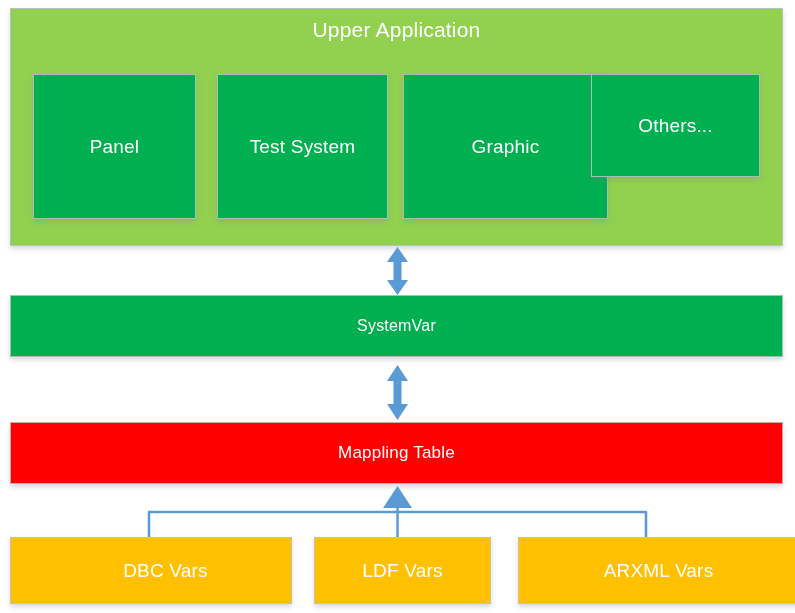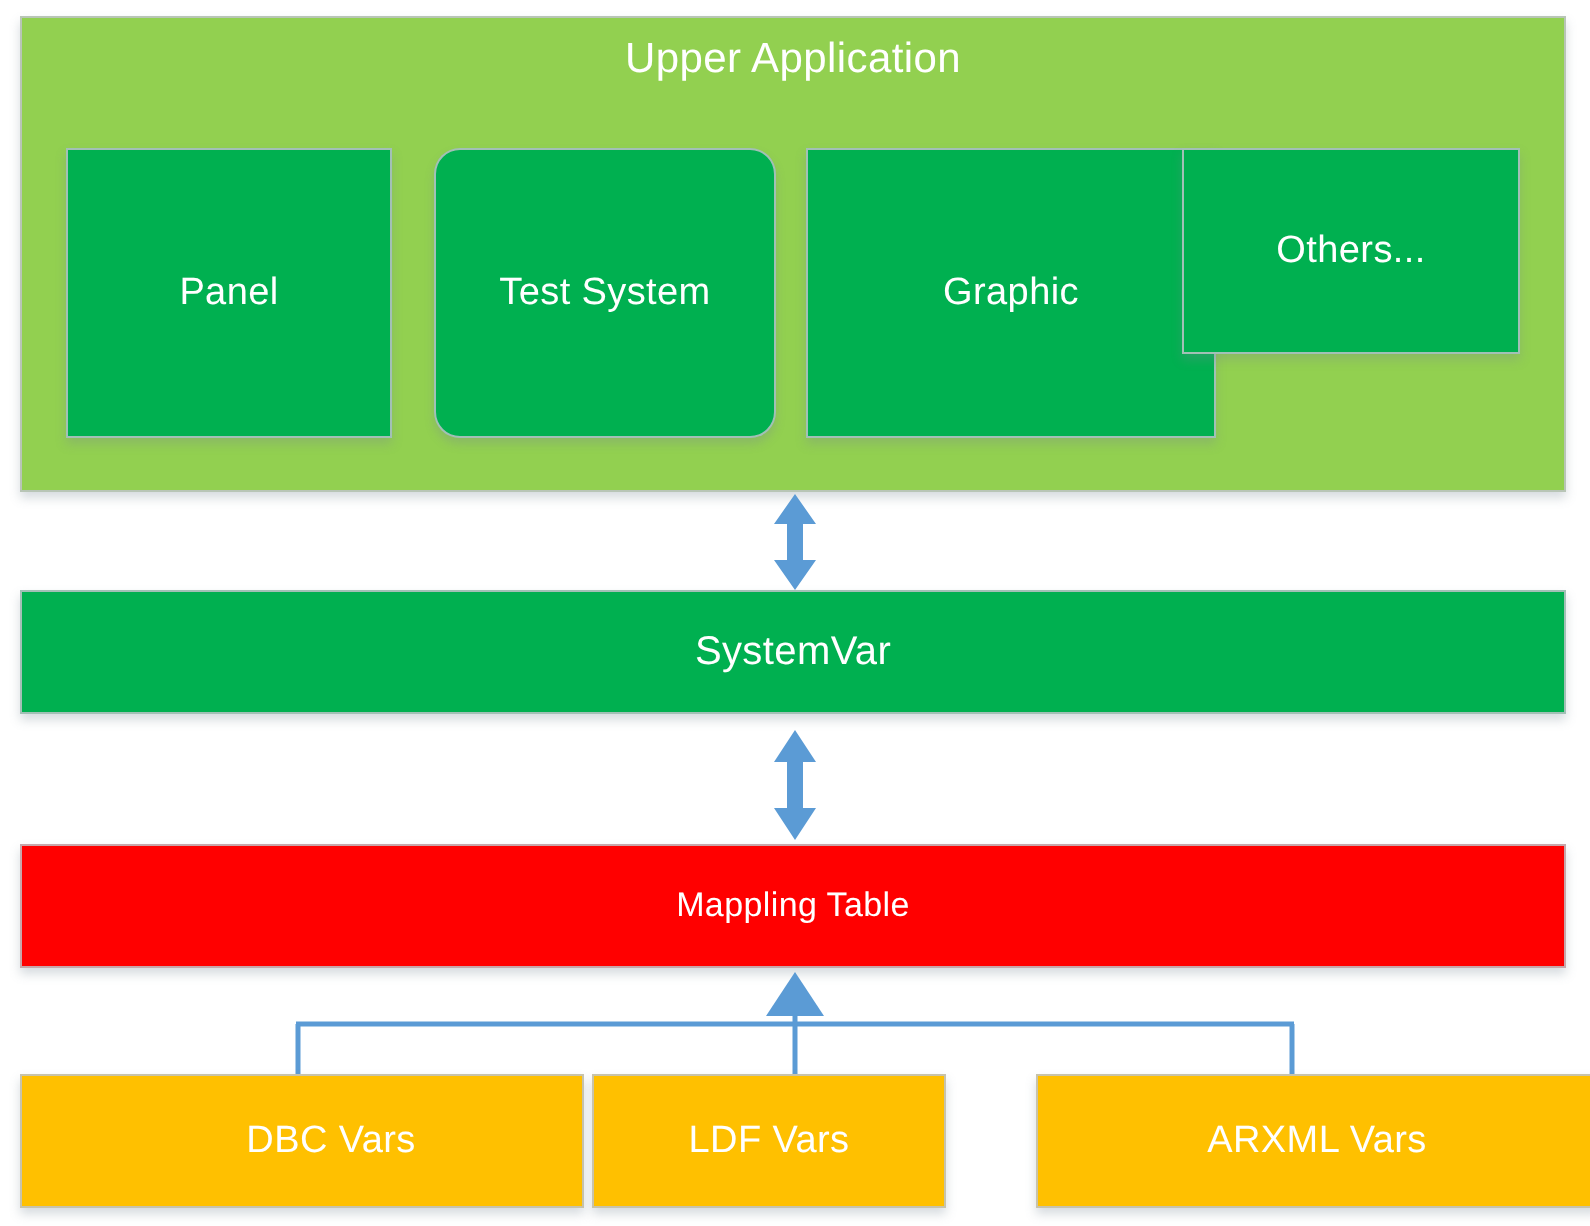--- a/index.html
+++ b/index.html
@@ -89,7 +89,7 @@
     <span>Panel</span>
   </div>
 
-  <div class="node module" style="left:217px; top:74px; width:171px; height:145px;border-radius:13px;">
+  <div class="node module" style="left:217px; top:74px; width:171px; height:145px;">
     <span>Test System</span>
   </div>
 

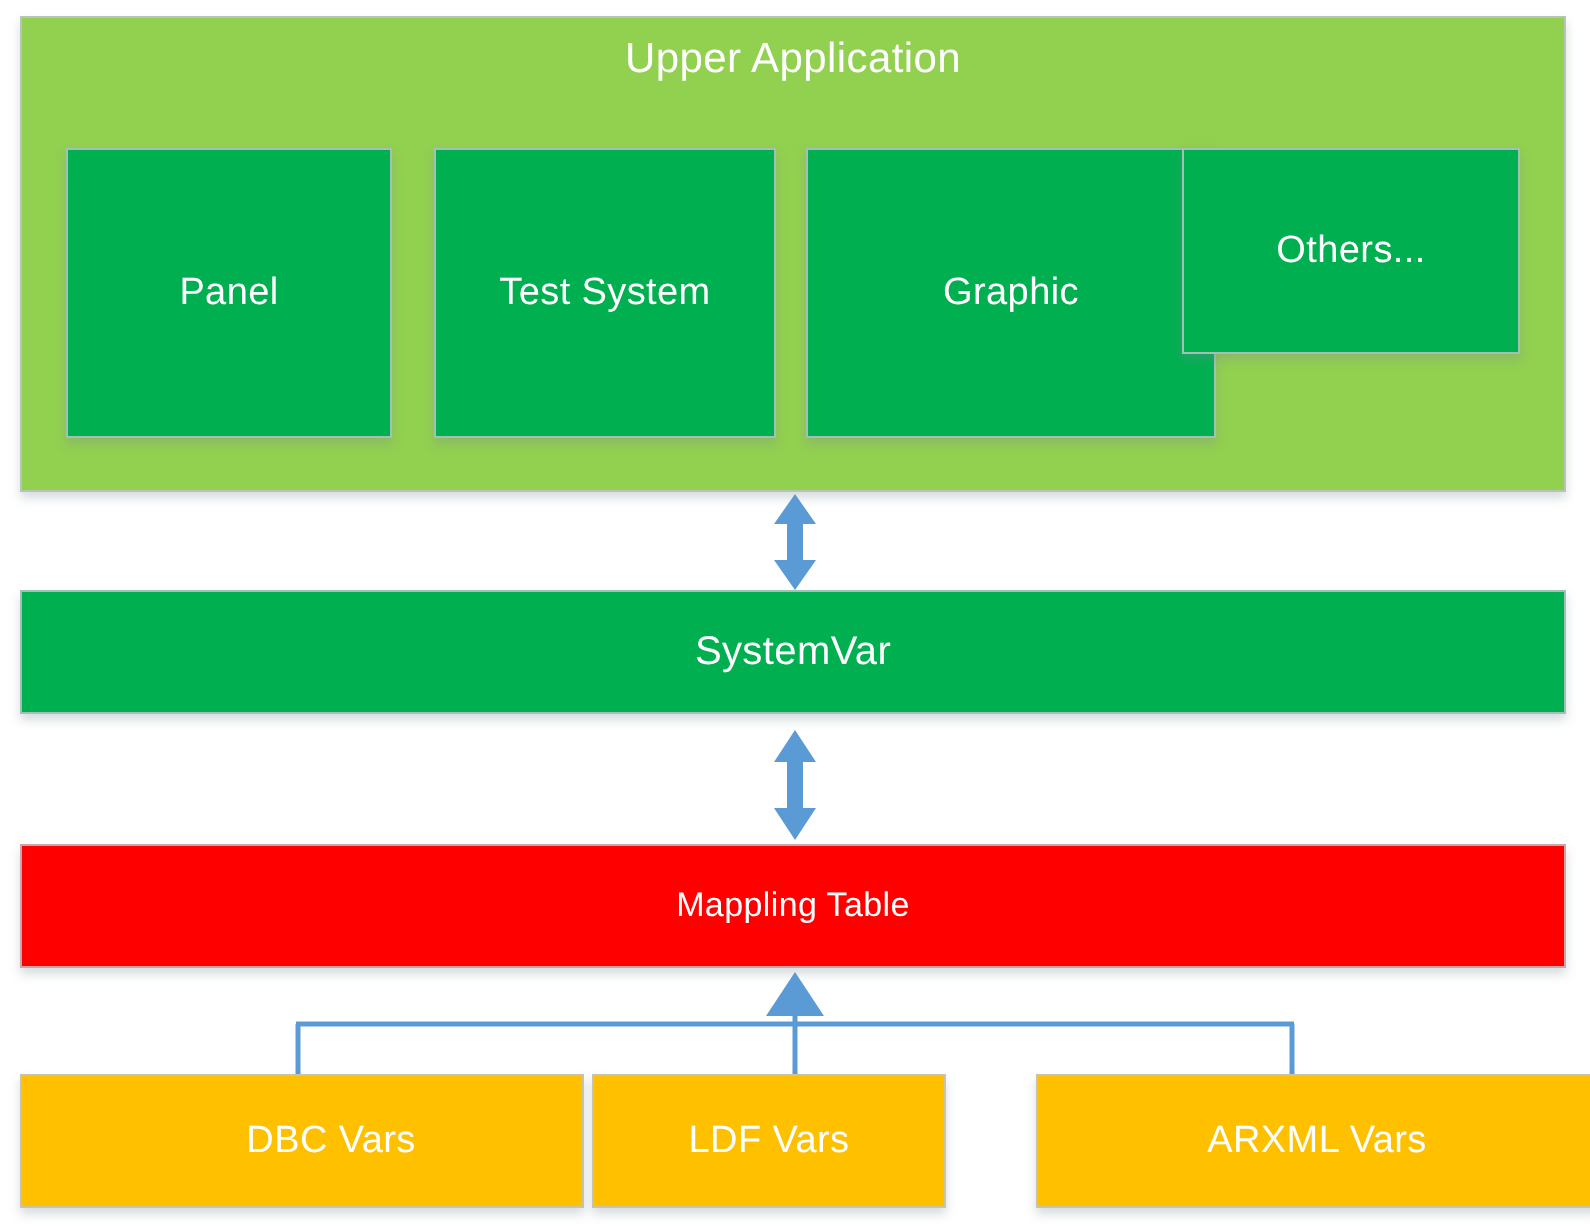--- a/index.html
+++ b/index.html
@@ -56,7 +56,7 @@
   
   .bar-green {
     background: #00B050;
-    font-size: 20px;
+    font-size: 16px;
   }
   .bar-red {
     background: #FF0000;

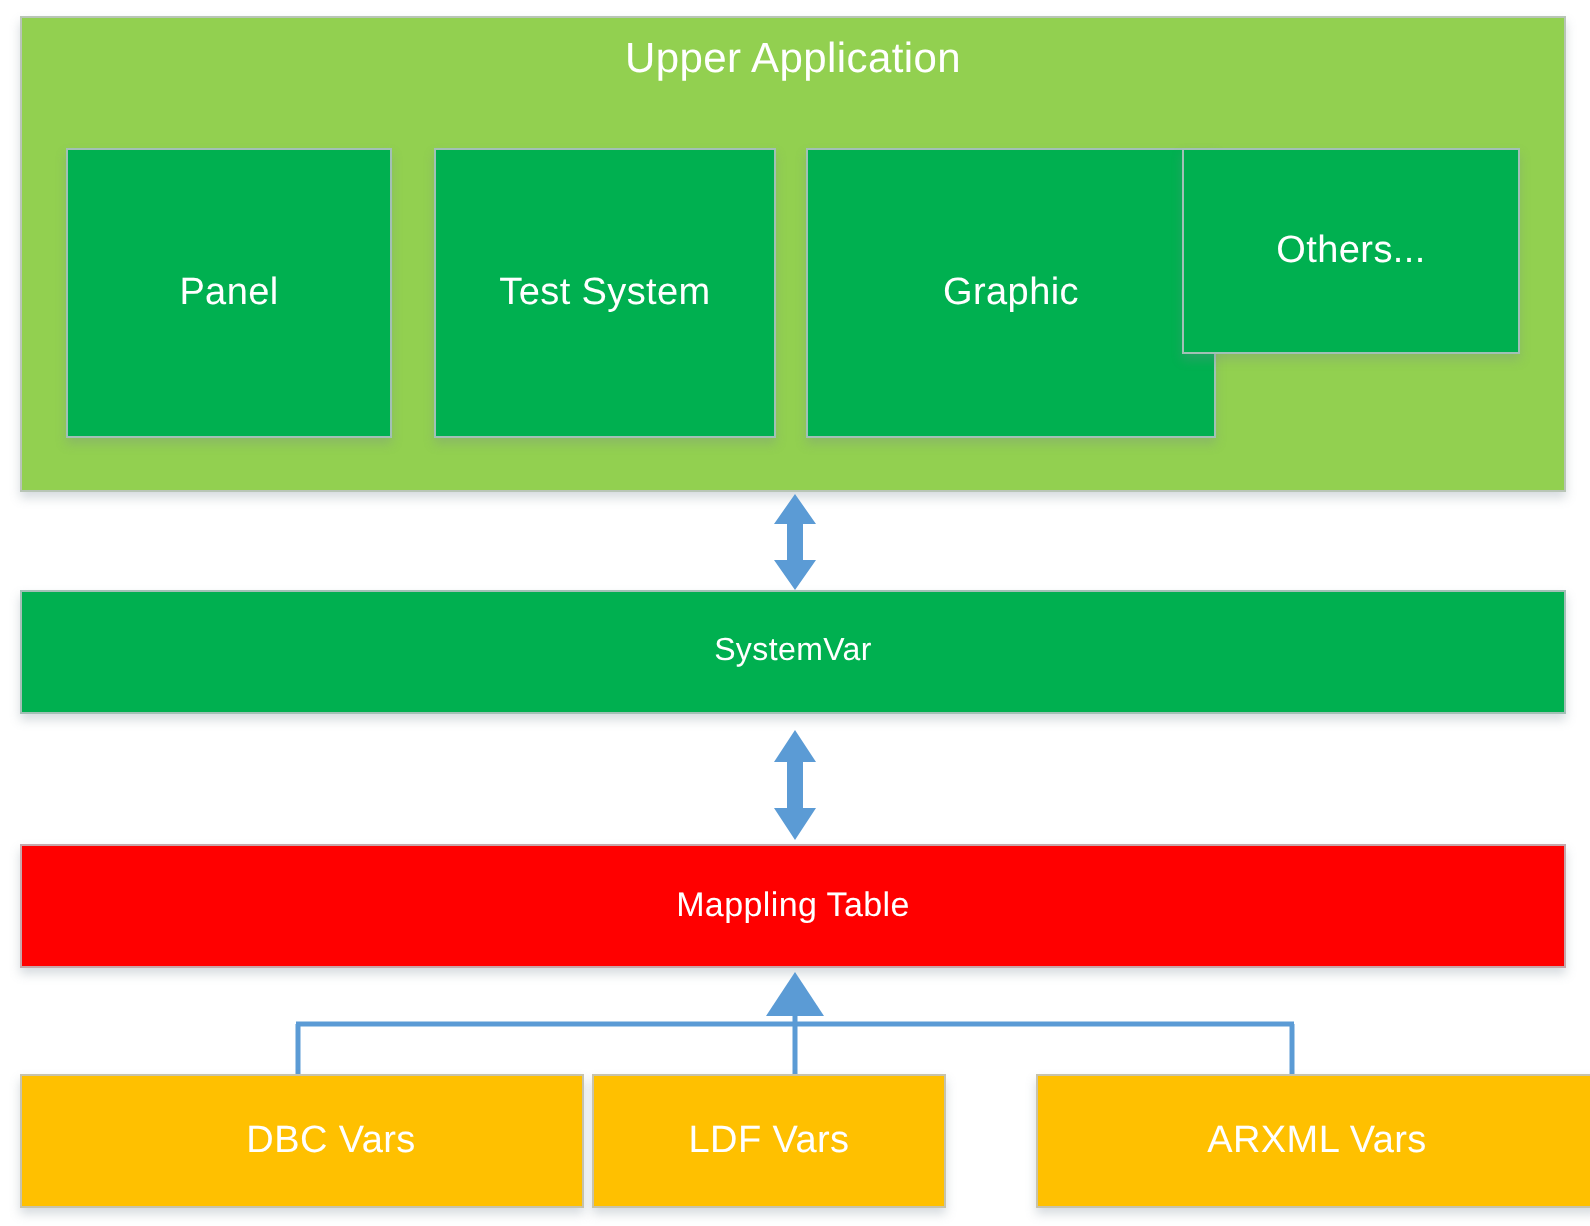--- a/index.html
+++ b/index.html
@@ -140,7 +140,7 @@
     <span>DBC Vars</span>
   </div>
 
-  <div class="node source" style="left:296px; top:537px; width:177px; height:67px;">
+  <div class="node source" style="left:314px; top:537px; width:177px; height:67px;">
     <span>LDF Vars</span>
   </div>
 

